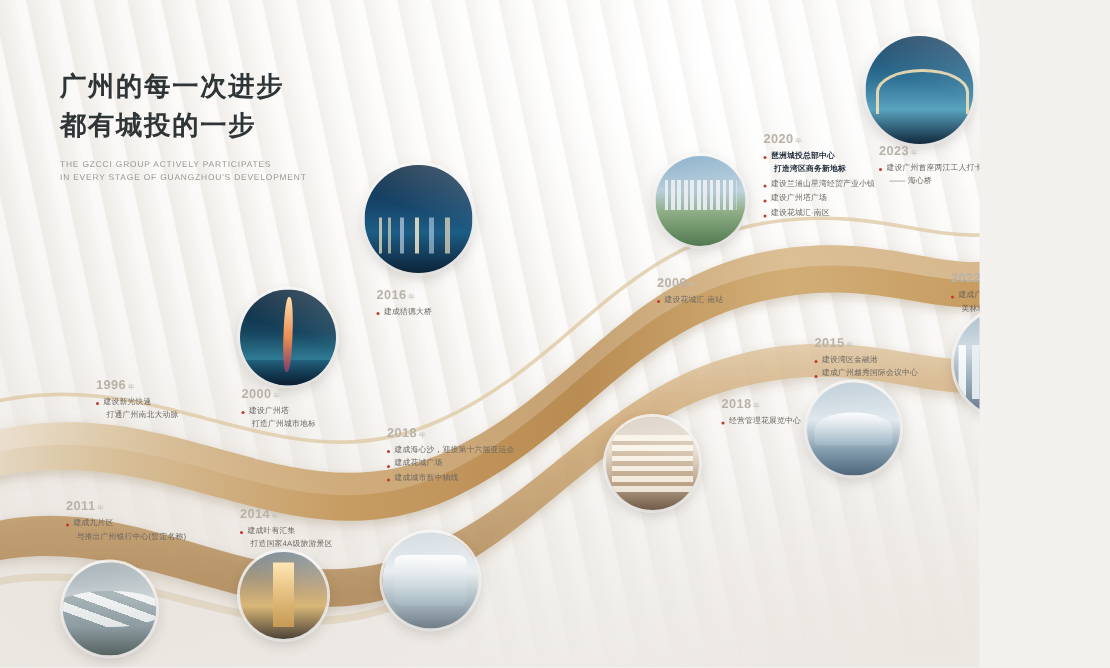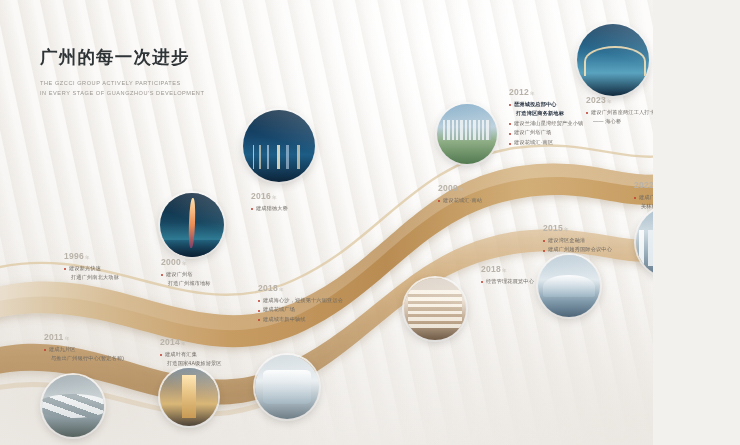--- a/index.html
+++ b/index.html
@@ -194,6 +194,7 @@
 
   <div class="header">
     <div class="h-line">广州的每一次进步</div>
+    <div class="h-line">都有城投的一步</div>
     <div class="h-sub">THE GZCCI GROUP ACTIVELY PARTICIPATES</div>
     <div class="h-sub" style="margin-top:0">IN EVERY STAGE OF GUANGZHOU'S DEVELOPMENT</div>
   </div>

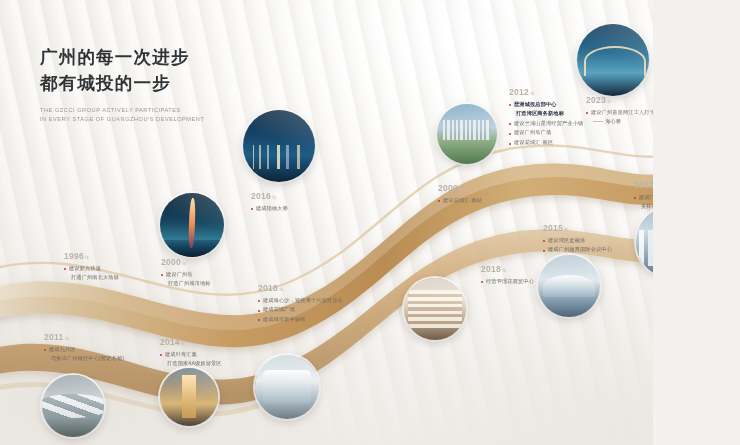--- a/index.html
+++ b/index.html
@@ -317,7 +317,7 @@
 
   <div class="lbl" style="left:509px;top:88px;">
     <div class="yr">
-      <span>2012</span><span class="ysuf">年</span>
+      <span>2020</span><span class="ysuf">年</span>
     </div>
     <div class="li b">琶洲城投总部中心</div>
     <div class="li b plain">打造湾区商务新地标</div>

